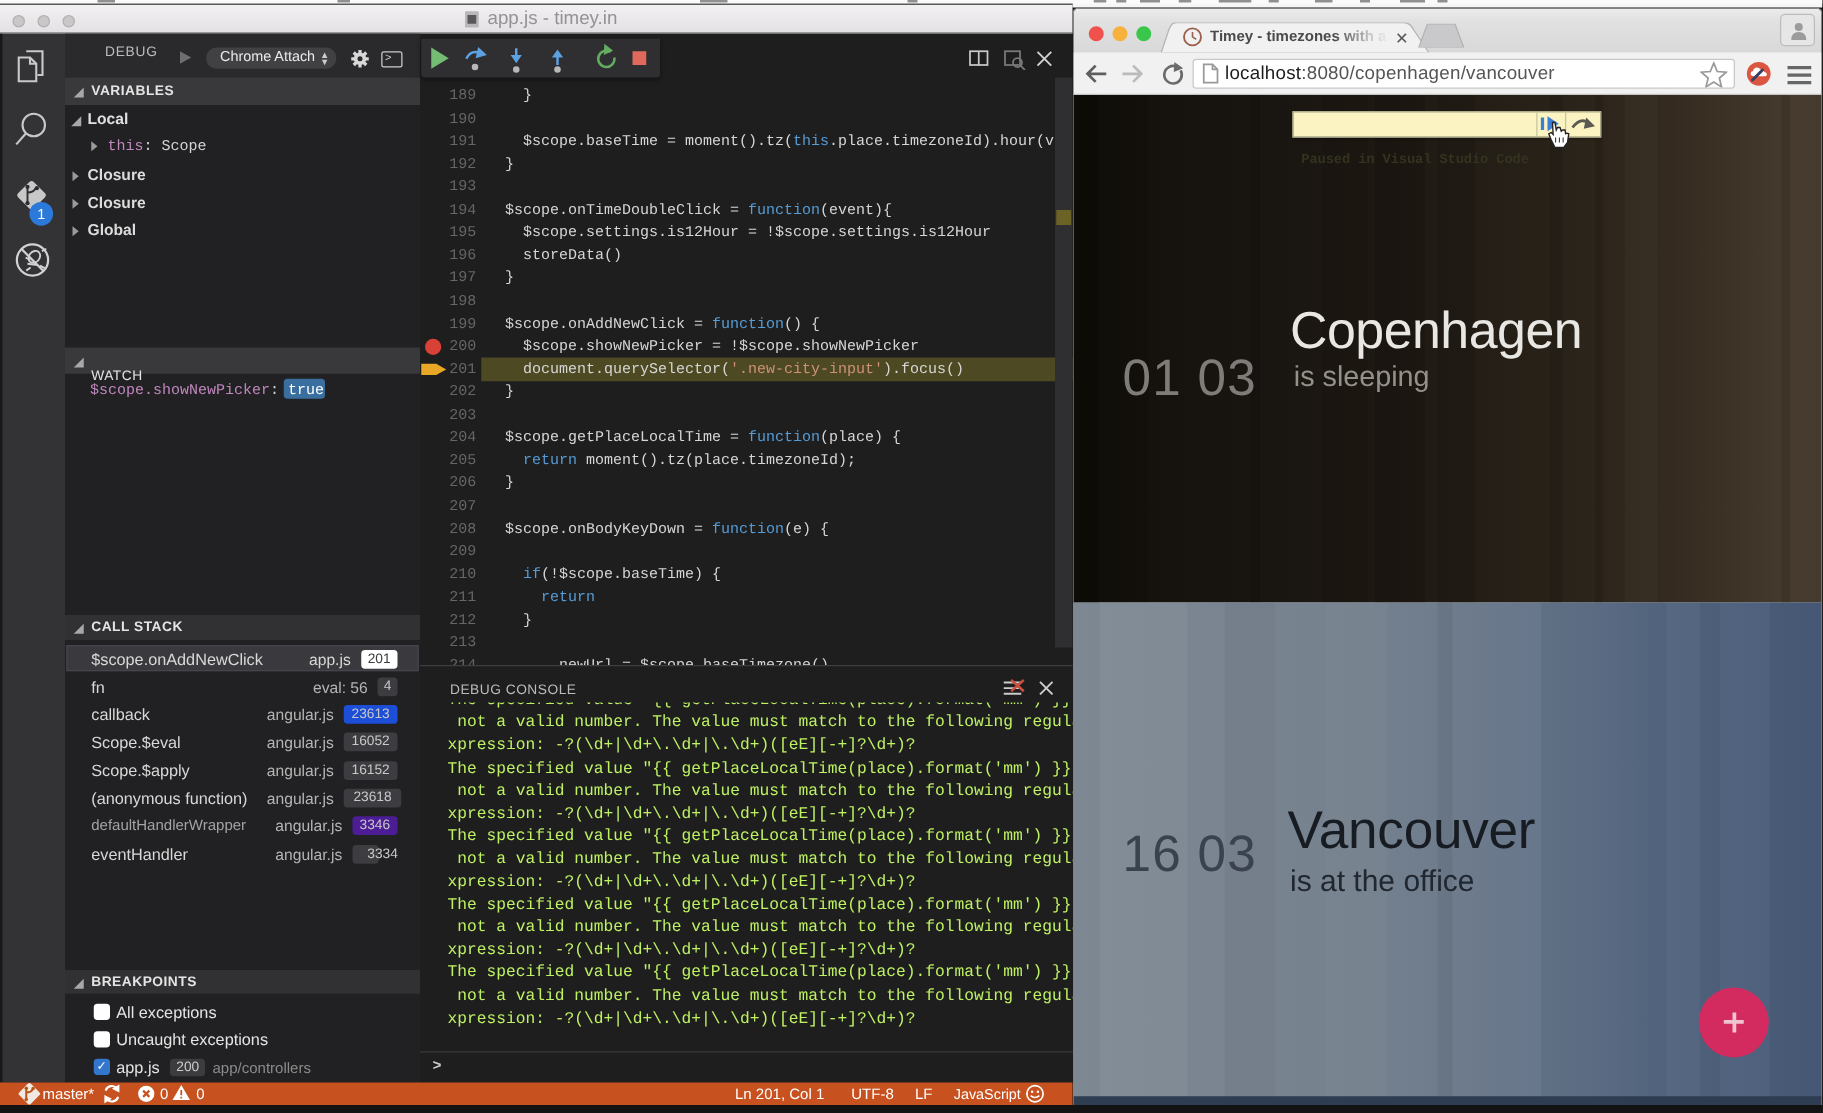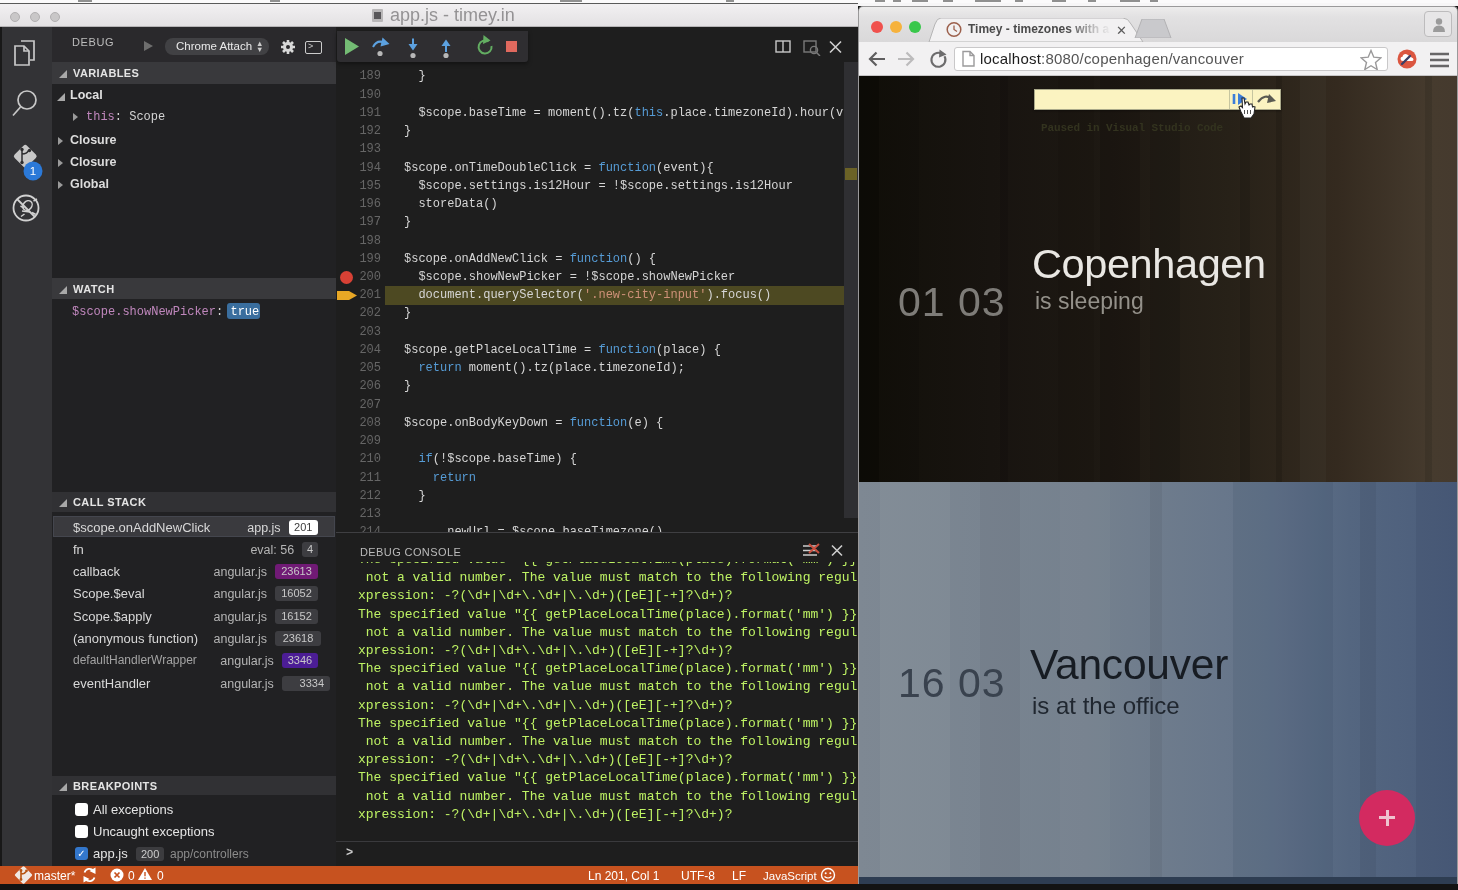--- a/index.html
+++ b/index.html
@@ -40,7 +40,7 @@
 <div class="abs" style="left:50px;top:12px;width:10px;height:10px;border-radius:50%;background:#c9c7c8;border:1px solid #b2b0b1;"></div>
 <div class="abs" style="left:372px;top:9px;width:11px;height:13px;background:#b9b7b8;border-radius:1px;"></div>
 <div class="abs" style="left:374px;top:12px;width:7px;height:7px;background:#59575a;"></div>
-<div class="abs" style="left:390px;top:3px;height:24px;line-height:24px;font-size:18px;color:#949294;">app.js - timey.in</div>
+<div class="abs" style="left:390px;top:3px;height:24px;line-height:24px;font-size:15px;color:#949294;">app.js - timey.in</div>
 
 <div class="abs" style="left:0;top:27px;width:52px;height:839px;background:#333336;border-left:2px solid #181818;"></div>
 <div class="abs" id="acticons"></div>

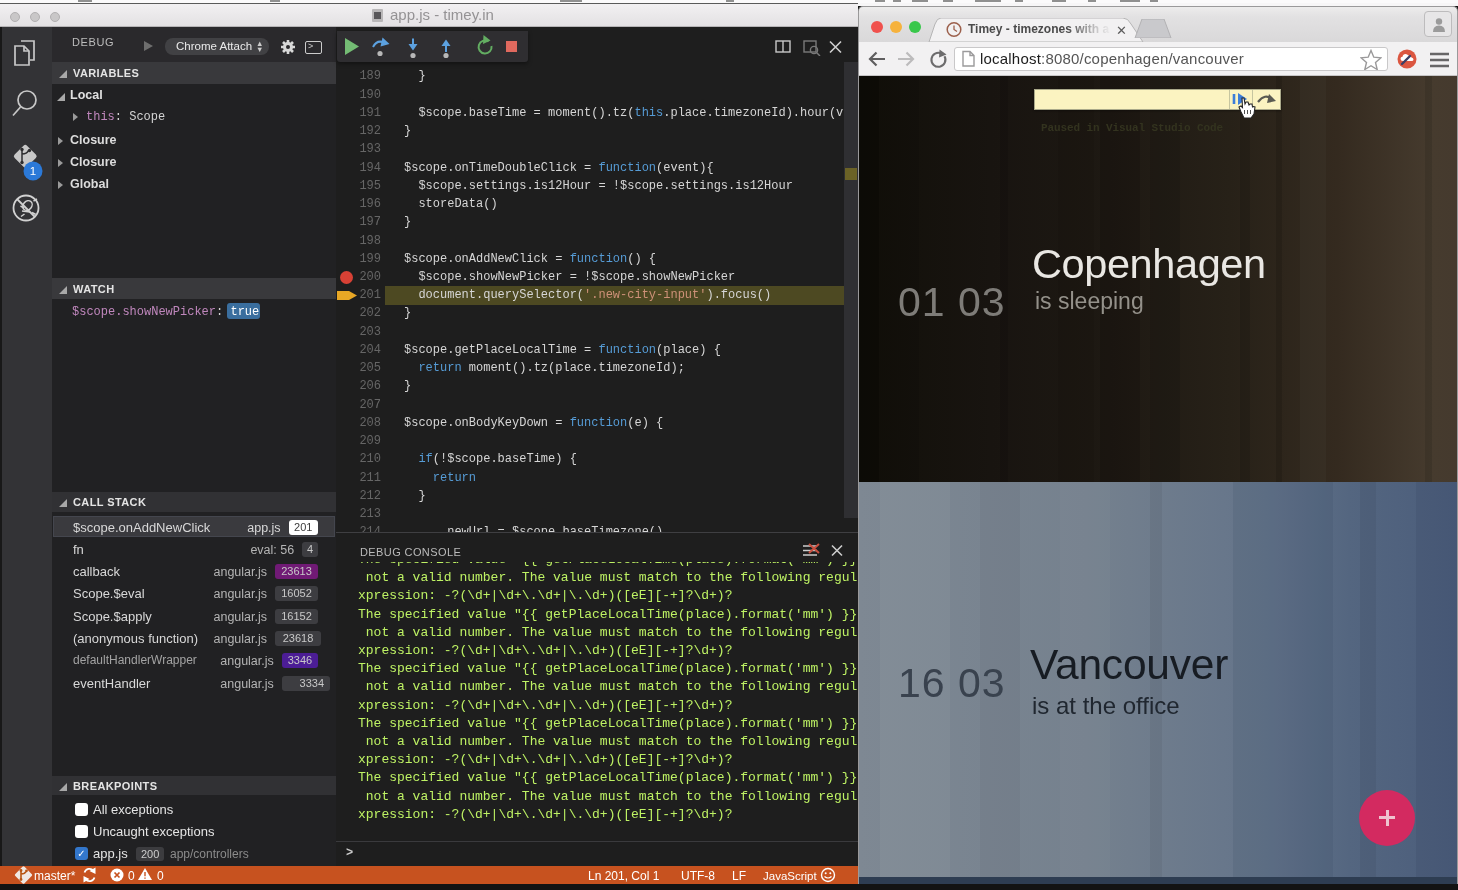--- a/index.html
+++ b/index.html
@@ -48,7 +48,7 @@
 <div class="abs" style="left:52px;top:27px;width:284px;height:839px;background:#212123;"></div>
 
 <div class="abs" style="left:52px;top:27px;width:284px;height:35px;background:#2a292c;"></div>
-<div class="abs" style="left:72px;top:36px;font-size:11px;letter-spacing:.6px;color:#bdbdbd;">DEBUG</div>
+<div class="abs" style="left:84px;top:36px;font-size:11px;letter-spacing:.6px;color:#bdbdbd;">DEBUG</div>
 <div class="abs" style="left:144px;top:41px;width:0;height:0;border-left:9px solid #6e6e6e;border-top:5.5px solid transparent;border-bottom:5.5px solid transparent;"></div>
 <div class="abs" style="left:165px;top:38px;width:104px;height:17px;background:#414144;border-radius:8px;"></div>
 <div class="abs" style="left:176px;top:38px;height:27px;line-height:17px;font-size:11.5px;color:#eaeaea;">Chrome Attach</div>

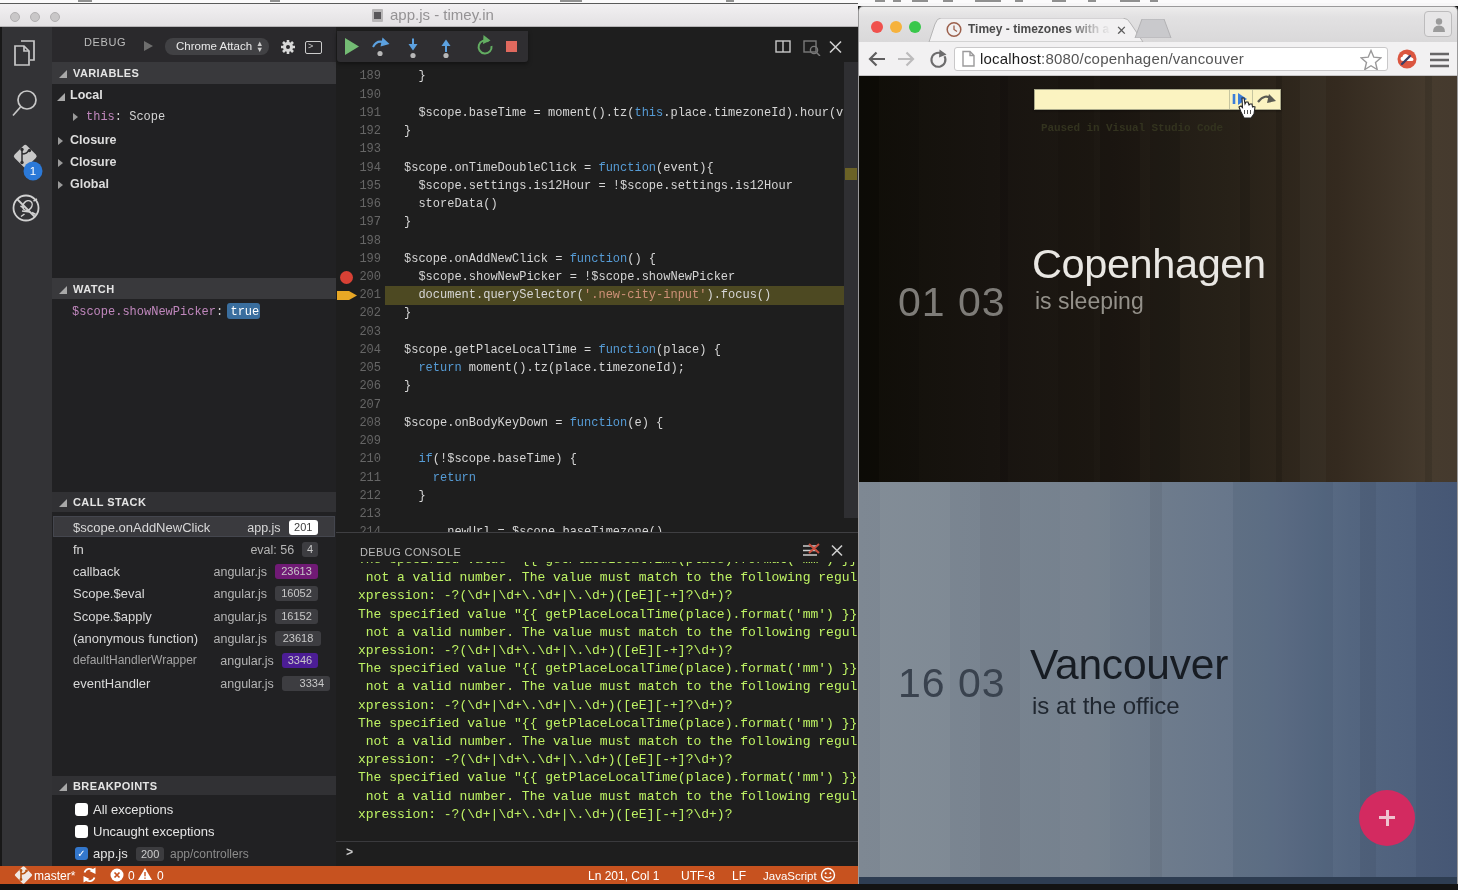--- a/index.html
+++ b/index.html
@@ -72,7 +72,7 @@
 <div class="abs tri-r" style="left:58px;top:181px;"></div>
 
 <div class="abs" style="left:52px;top:278px;width:284px;height:21px;background:#39393c;"></div>
-<div class="abs" style="left:73px;top:283px;font-size:11px;font-weight:bold;letter-spacing:.4px;color:#e4e4e4;">WATCH</div>
+<div class="abs" style="left:73px;top:295px;font-size:11px;font-weight:normal;letter-spacing:.4px;color:#e4e4e4;">WATCH</div>
 <div class="abs tri-d" style="left:59px;top:286px;"></div>
 <div class="abs" style="left:227px;top:303px;width:33px;height:16px;background:#3a6e9e;border-radius:3px;"></div>
 <div class="abs mono" style="left:72px;top:305px;font-size:12px;color:#c087bd;">$scope.showNewPicker<span style="color:#d4d4d4;">:</span> <span style="color:#ffffff;">true</span></div>

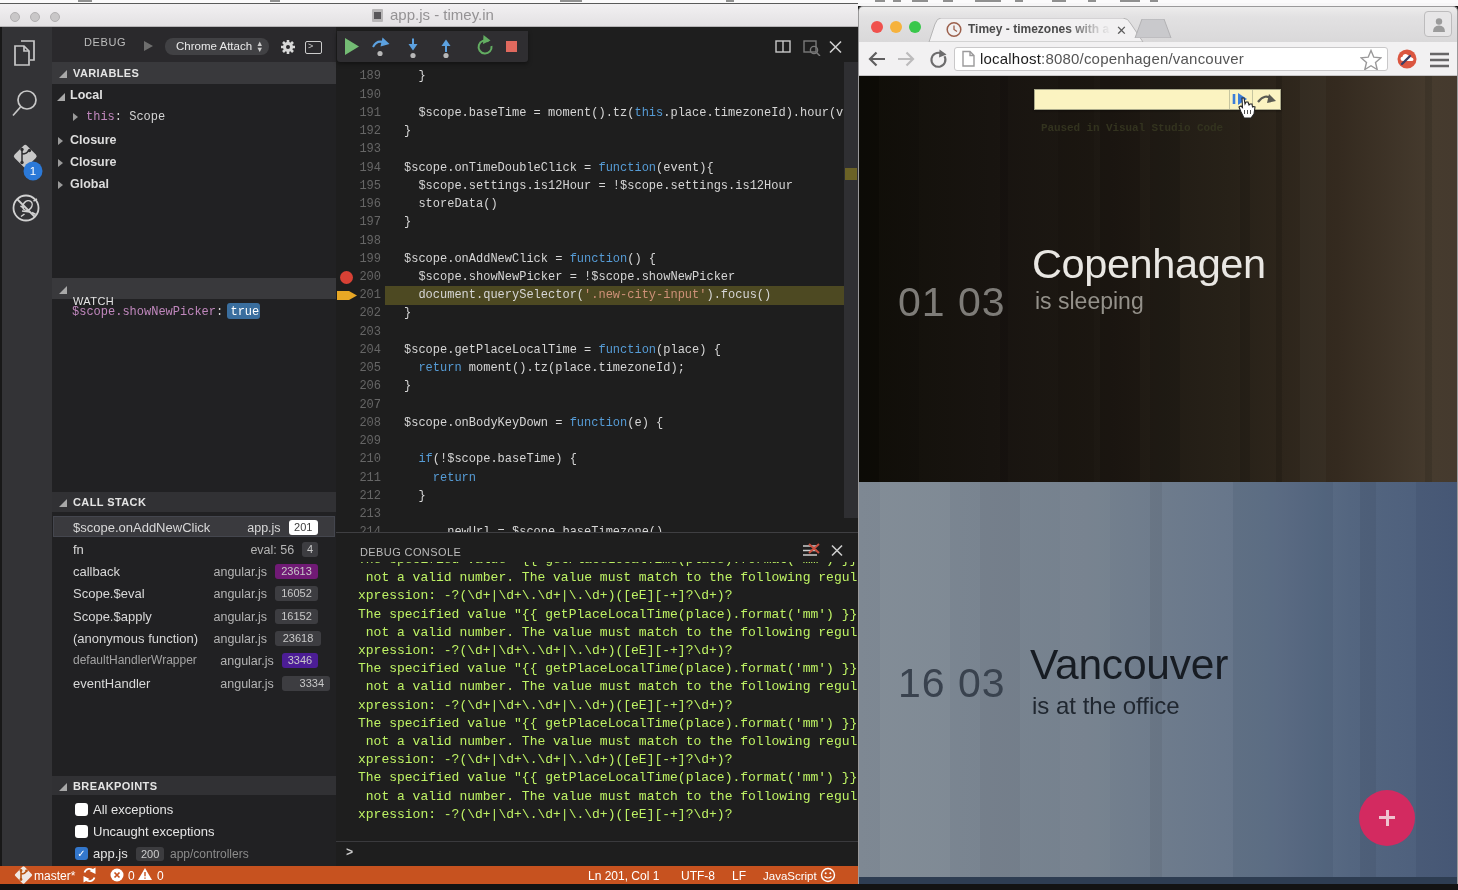--- a/index.html
+++ b/index.html
@@ -90,7 +90,7 @@
     <div class="abs" style="left:302.2px;top:541.8px;width:15.8px;text-align:center;height:15px;background:#3d3d41;border-radius:3px;font-size:11px;line-height:15px;color:#c8c8c8;">4</div>
     <div class="abs" style="left:73px;top:564.1px;font-size:13px;color:#d8d8d8;">callback</div>
     <div class="abs" style="left:137px;top:565.1px;width:130px;text-align:right;font-size:12.5px;color:#b4b4b4;">angular.js</div>
-    <div class="abs" style="left:275px;top:564.1px;width:43px;text-align:center;height:15px;background:#701a75;border-radius:3px;font-size:11px;line-height:15px;color:#c8c8c8;">23613</div>
+    <div class="abs" style="left:275px;top:564.1px;width:43px;text-align:center;height:15px;background:#1d4ed8;border-radius:3px;font-size:11px;line-height:15px;color:#c8c8c8;">23613</div>
     <div class="abs" style="left:73px;top:586.4px;font-size:13px;color:#d8d8d8;">Scope.$eval</div>
     <div class="abs" style="left:137px;top:587.4px;width:130px;text-align:right;font-size:12.5px;color:#b4b4b4;">angular.js</div>
     <div class="abs" style="left:275px;top:586.4px;width:43px;text-align:center;height:15px;background:#3d3d41;border-radius:3px;font-size:11px;line-height:15px;color:#c8c8c8;">16052</div>

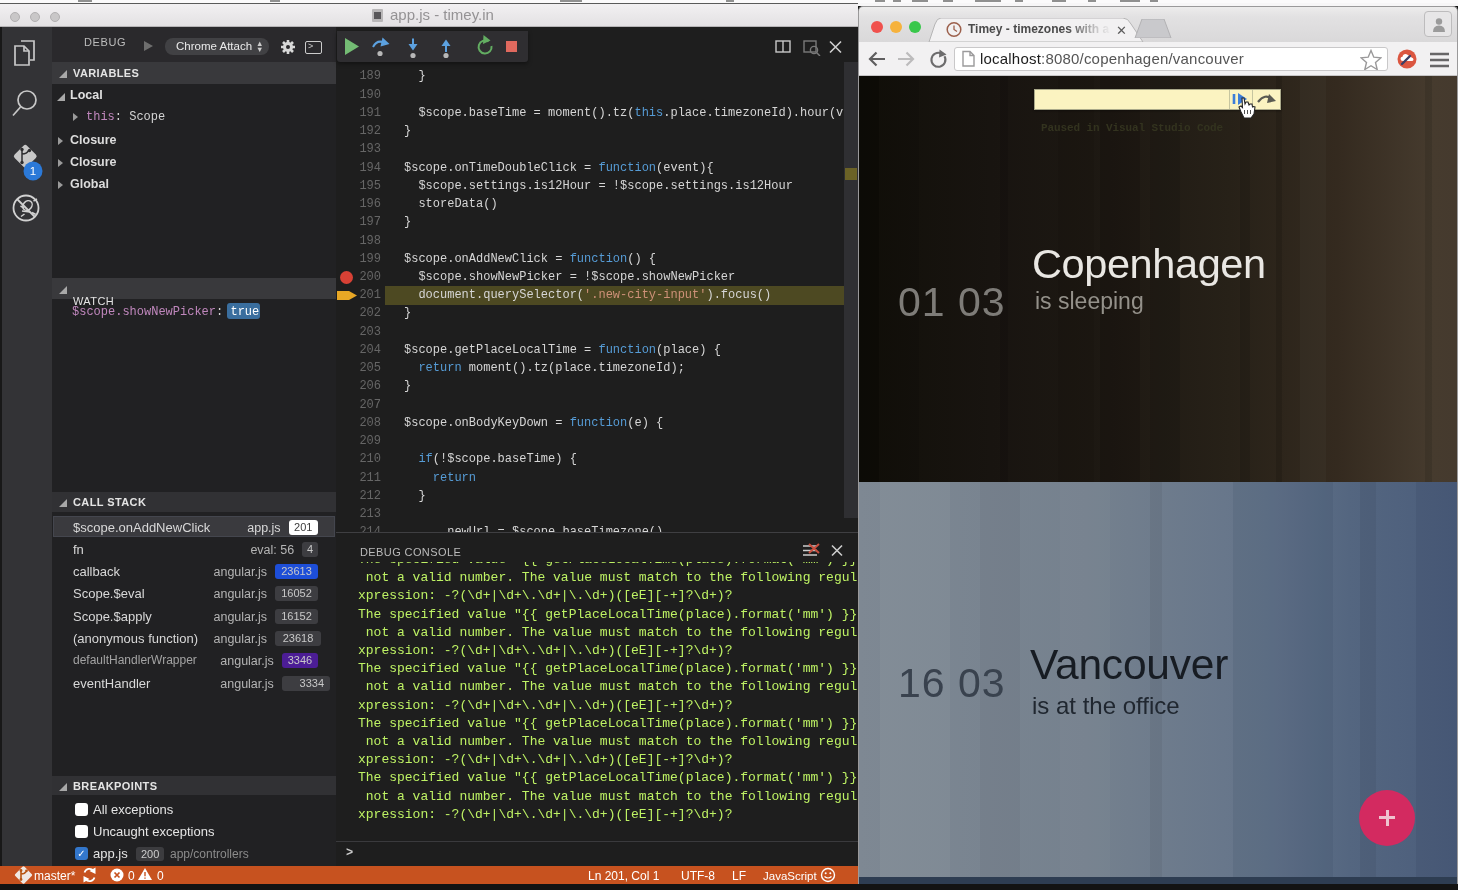--- a/index.html
+++ b/index.html
@@ -105,7 +105,7 @@
     <div class="abs" style="left:281.8px;top:653.3px;width:36.2px;text-align:center;height:15px;background:#4c1d95;border-radius:3px;font-size:11px;line-height:15px;color:#c8c8c8;">3346</div>
     <div class="abs" style="left:73px;top:675.6px;font-size:13px;color:#d8d8d8;">eventHandler</div>
     <div class="abs" style="left:143.8px;top:676.6px;width:130px;text-align:right;font-size:12.5px;color:#b4b4b4;">angular.js</div>
-    <div class="abs" style="left:281.8px;top:675.6px;width:48px;text-align:center;height:15px;background:#3d3d41;border-radius:3px;font-size:11px;line-height:15px;color:#c8c8c8;padding-left:12px;">3334</div>
+    <div class="abs" style="left:281.8px;top:675.6px;width:21px;text-align:center;height:15px;background:#3d3d41;border-radius:3px;font-size:11px;line-height:15px;color:#c8c8c8;padding-left:12px;">3334</div>
   </div>
 
 <div class="abs" style="left:52px;top:776px;width:284px;height:19px;background:#313134;"></div>

